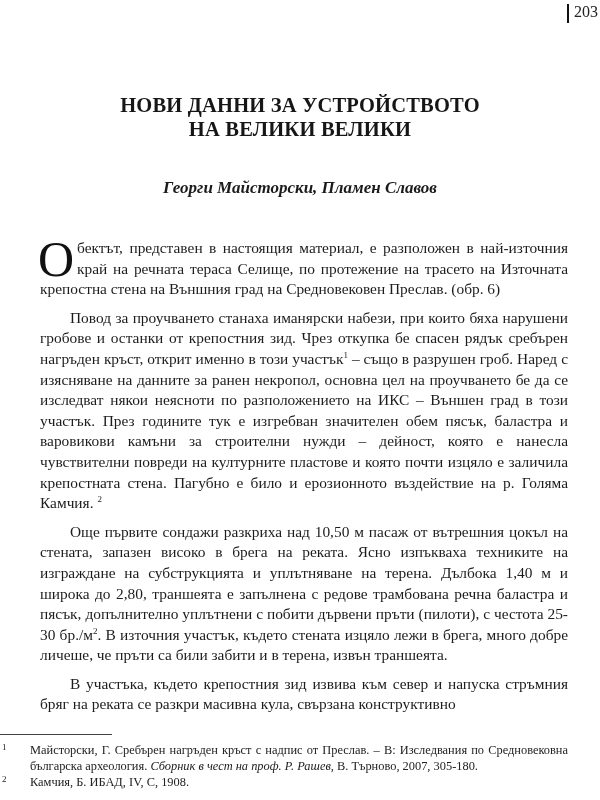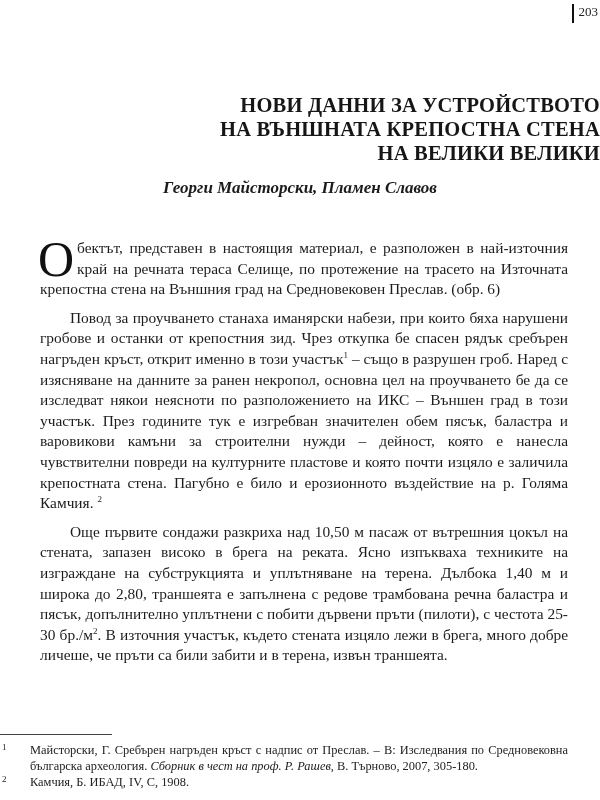--- a/index.html
+++ b/index.html
@@ -11,7 +11,7 @@
       position: absolute; top: 0; right: 0; height: 24px; display: flex; align-items: center;
     }
     .header-rule { width: 2px; height: 19px; background: #111; margin-right: 5px; margin-top: 2px; }
-    .page-number { font-size: 13px; color: #222; padding-right: 2px; margin-top: 0px; }
+    .page-number { font-size: 16px; color: #222; padding-right: 2px; margin-top: 0px; }
     .title-block {
       position: absolute; top: 93px; left: 0; width: 600px; text-align: right;
     }

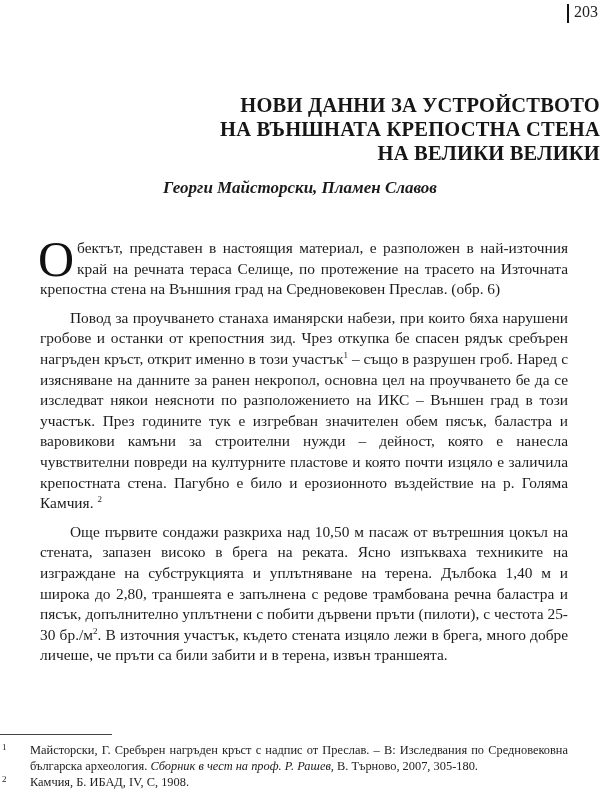--- a/index.html
+++ b/index.html
@@ -13,7 +13,7 @@
     .header-rule { width: 2px; height: 19px; background: #111; margin-right: 5px; margin-top: 2px; }
     .page-number { font-size: 16px; color: #222; padding-right: 2px; margin-top: 0px; }
     .title-block {
-      position: absolute; top: 93px; left: 0; width: 600px; text-align: right;
+      position: absolute; top: 93px; left: 0; width: 600px; text-align: center;
     }
     .title-line {
       font-weight: bold; font-size: 20.5px; line-height: 24px; letter-spacing: 0.2px; color: #161616;

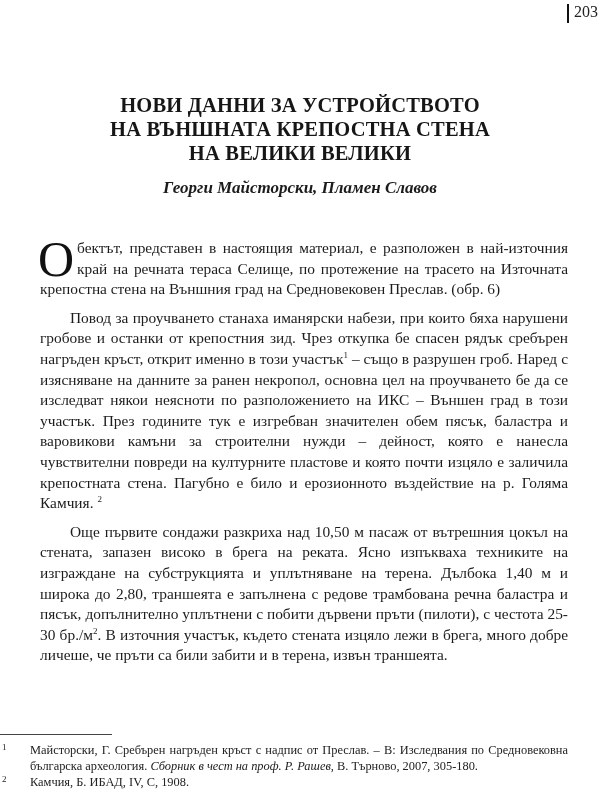--- a/index.html
+++ b/index.html
@@ -56,7 +56,6 @@
 
 <div class="title-block">
   <div class="title-line">НОВИ ДАННИ ЗА УСТРОЙСТВОТО</div>
-  <div class="title-line">НА ВЪНШНАТА КРЕПОСТНА СТЕНА</div>
   <div class="title-line">НА ВЕЛИКИ ВЕЛИКИ</div>
 </div>
 

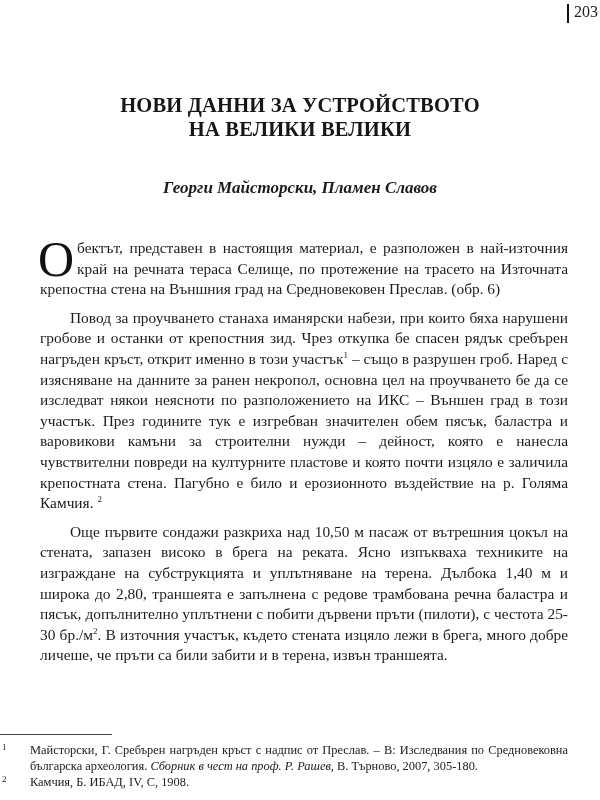--- a/index.html
+++ b/index.html
@@ -65,6 +65,7 @@
   <p class="first-para"><span class="dropcap">О</span><span>бектът, представен в настоящия материал, е разположен в най-източния край на речната тераса Селище, по протежение на трасето на Източната крепостна стена на Външния град на Средновековен Преслав. (обр. 6)</span></p>
   <p class="indent"><span>Повод за проучването станаха иманярски набези, при които бяха нарушени гробове и останки от крепостния зид. Чрез откупка бе спасен рядък сребърен нагръден кръст, открит именно в този участък</span><sup>1</sup><span> – също в разрушен гроб. Наред с изясняване на данните за ранен некропол, основна цел на проучването бе да се изследват някои неясноти по разположението на ИКС – Външен град в този участък. През годините тук е изгребван значителен обем пясък, баластра и варовикови камъни за строителни нужди – дейност, която е нанесла чувствителни повреди на културните пластове и която почти изцяло е заличила крепостната стена. Пагубно е било и ерозионното въздействие на р. Голяма Камчия. </span><sup>2</sup></p>
   <p class="indent"><span>Още първите сондажи разкриха над 10,50 м пасаж от вътрешния цокъл на стената, запазен високо в брега на реката. Ясно изпъкваха техниките на изграждане на субструкцията и уплътняване на терена. Дълбока 1,40 м и широка до 2,80, траншеята е запълнена с редове трамбована речна баластра и пясък, допълнително уплътнени с побити дървени пръти (пилоти), с честота 25-30 бр./м</span><sup>2</sup><span>. В източния участък, където стената изцяло лежи в брега, много добре личеше, че пръти са били забити и в терена, извън траншеята.</span></p>
+  <p class="indent"><span>В участъка, където крепостния зид извива към север и напуска стръмния бряг на реката се разкри масивна кула, свързана конструктивно</span></p>
 </div>
 
 <div class="footnote-rule"></div>

